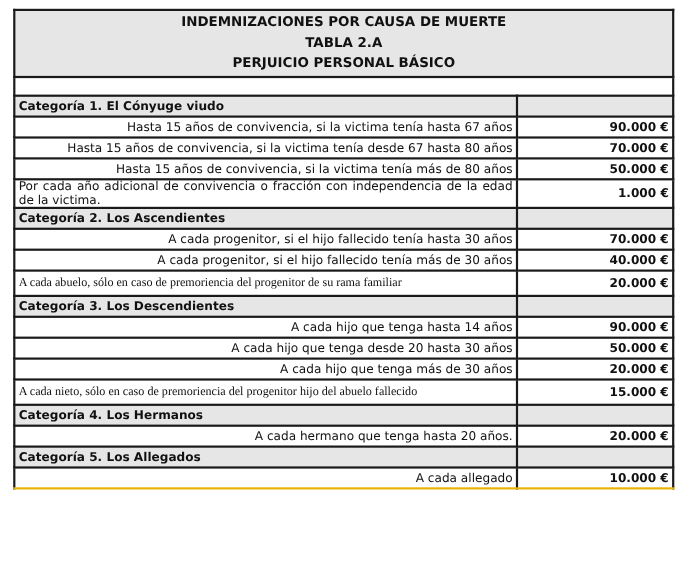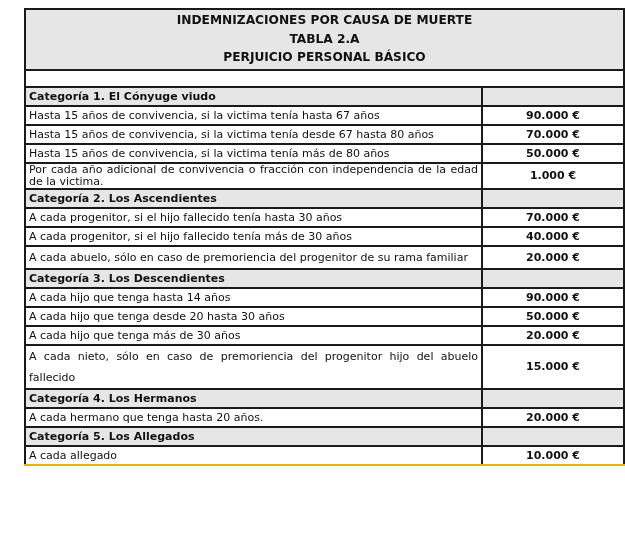--- a/index.html
+++ b/index.html
@@ -16,7 +16,7 @@
     }
     .table-wrap {
       position: absolute;
-      left: 24px;
+      left: 12px;
       top: 8px;
       width: 601px;
     }

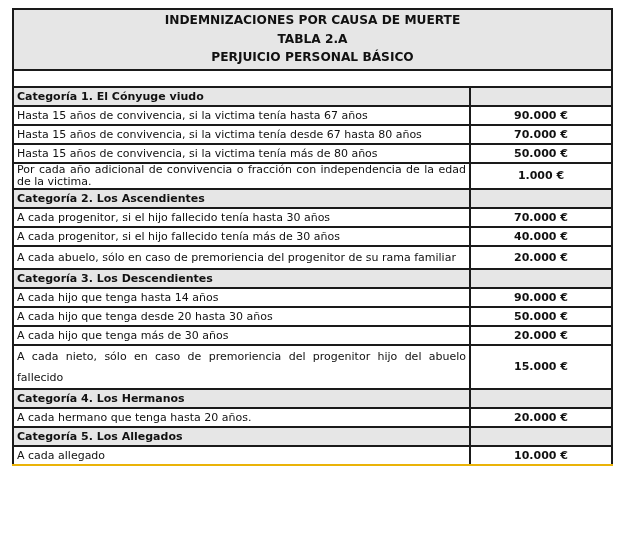--- a/index.html
+++ b/index.html
@@ -50,7 +50,7 @@
       height: 16px;
     }
     .item-row td { height: 16px; background: #ffffff; }
-    .item-row td.desc { text-align: left; }
+    .item-row td.desc { text-align: right; }
     .item-row td.desc.justify { text-align: justify; line-height: 12px; }
     .item-row td.desc.justify-wide { text-align: justify; line-height: 21px; }
     td.val {

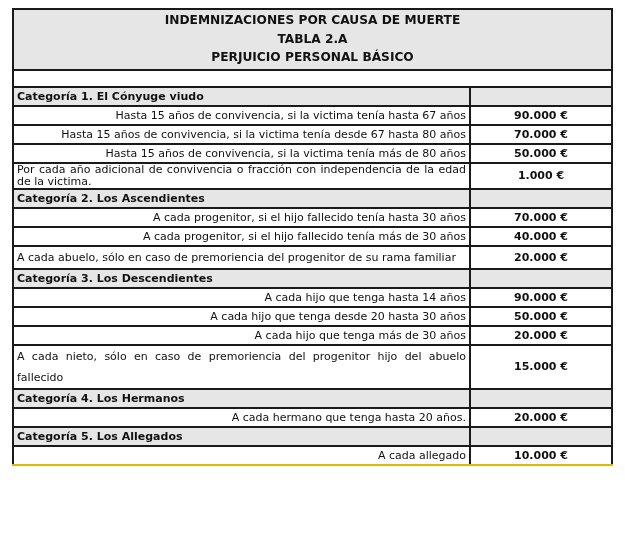--- a/index.html
+++ b/index.html
@@ -54,7 +54,7 @@
     .item-row td.desc.justify { text-align: justify; line-height: 12px; }
     .item-row td.desc.justify-wide { text-align: justify; line-height: 21px; }
     td.val {
-      text-align: center;
+      text-align: right;
       font-weight: bold;
     }
     .last-row td { border-bottom: 2px solid #eab308; }

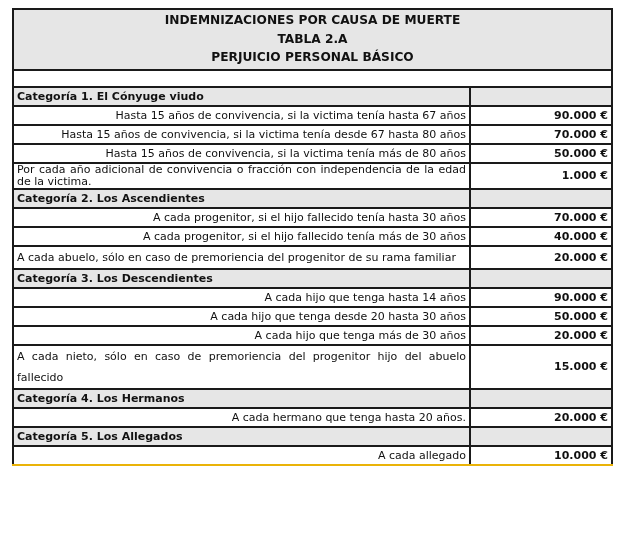--- a/index.html
+++ b/index.html
@@ -52,7 +52,7 @@
     .item-row td { height: 16px; background: #ffffff; }
     .item-row td.desc { text-align: right; }
     .item-row td.desc.justify { text-align: justify; line-height: 12px; }
-    .item-row td.desc.justify-wide { text-align: justify; line-height: 21px; }
+    .item-row td.desc.justify-wide { text-align: justify; line-height: 21px; font-family: Liberation Serif, serif; }
     td.val {
       text-align: right;
       font-weight: bold;

